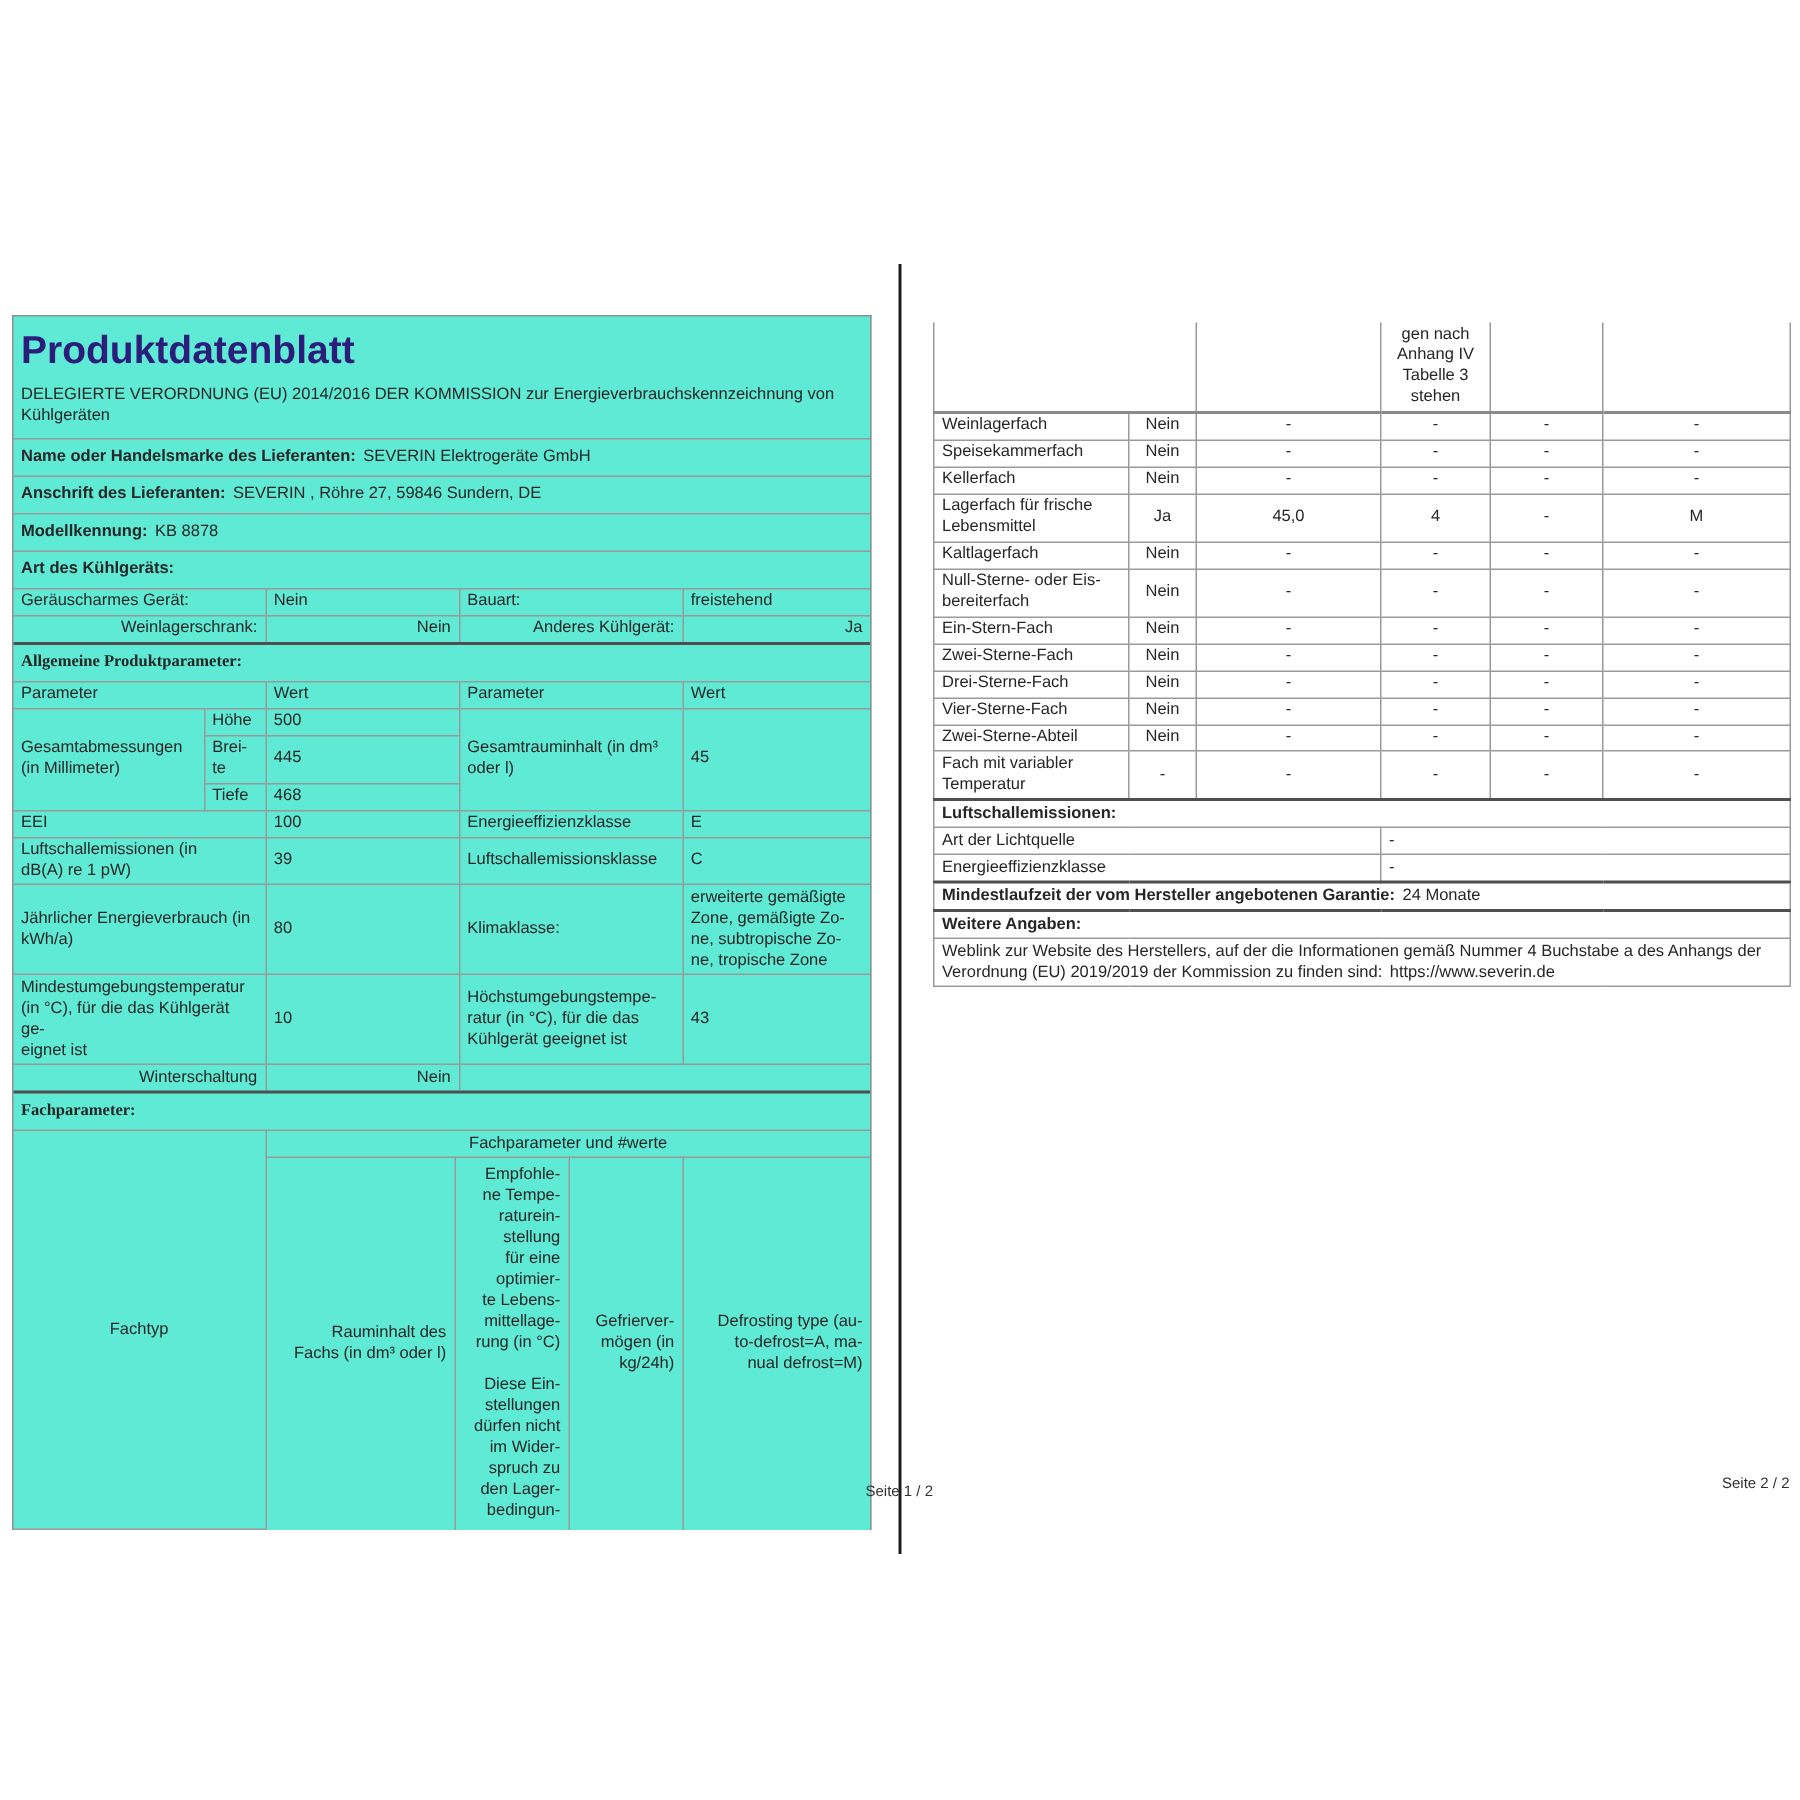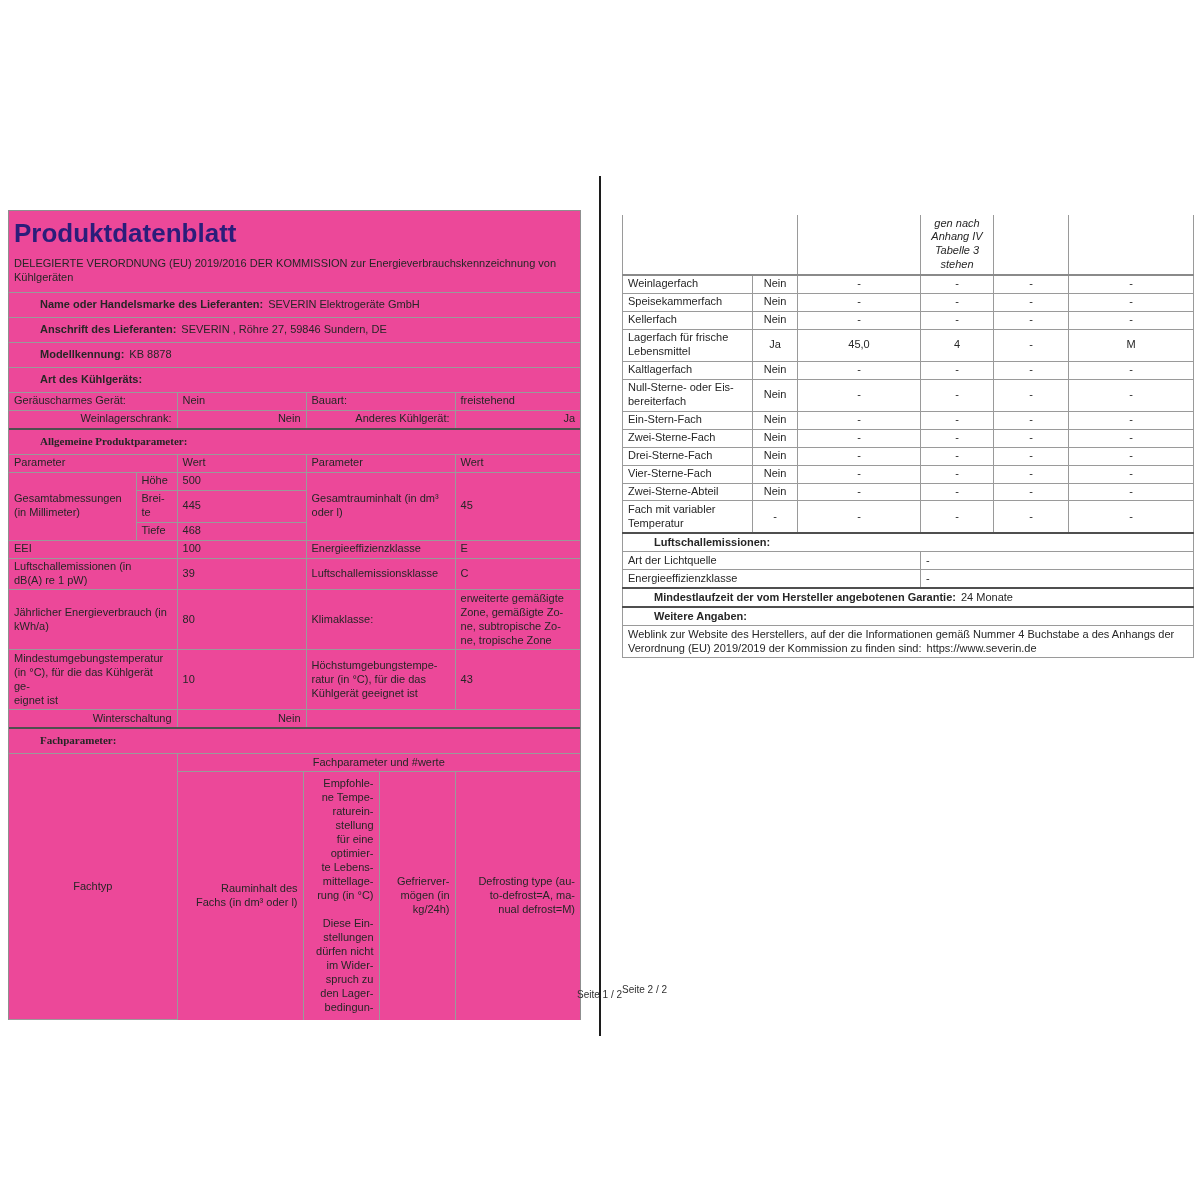--- a/index.html
+++ b/index.html
@@ -11,7 +11,7 @@
   }
   .page1 {
     position:absolute; left:8px; top:210px; width:573px;
-    border:1px solid #8f8f8f; border-bottom:0; background:#ec4899;
+    border:1px solid #8f8f8f; border-bottom:0; background:#5eead4;
   }
   .head { padding:6px 6px 7px 5px; }
   .title { font-size:26px; font-weight:bold; color:#2b1d7a; margin:0 0 7px 0; }

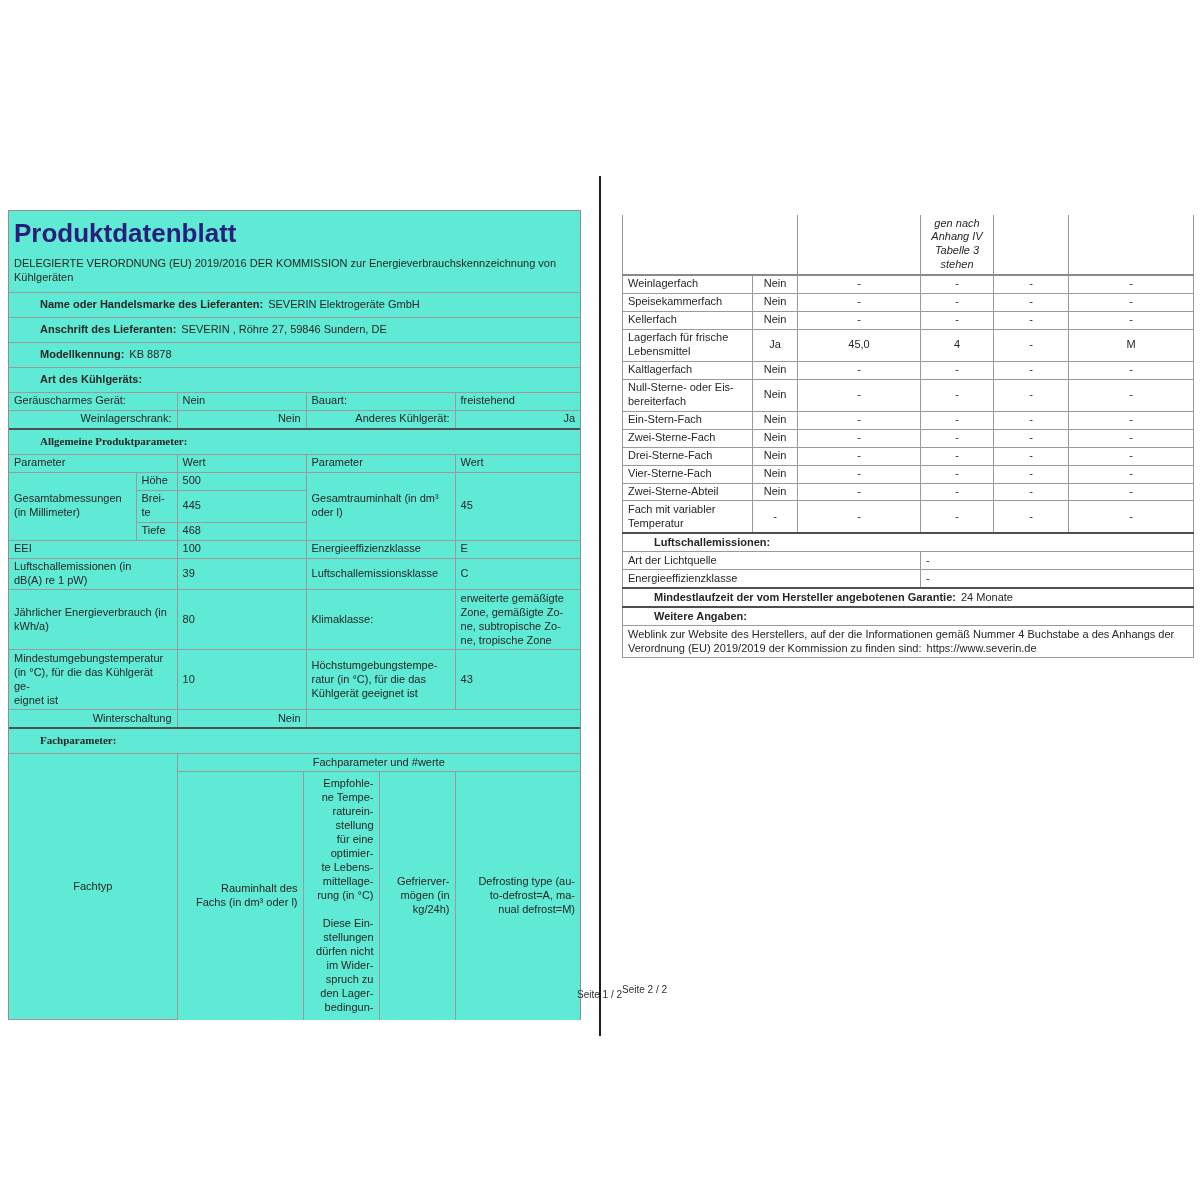--- a/index.html
+++ b/index.html
@@ -30,7 +30,7 @@
   .topv { vertical-align:top; }
   tr.tall td { height:248px; }
   table.page2 { position:absolute; left:622px; top:215px; }
-  .page2 tr.first td { border-top:0;font-style:italic; }
+  .page2 tr.first td { border-top:0; }
   .page2 tr.hdr2 td { border-bottom:2px solid #8a8a8a; }
   .page2 tr.heavy td { border-top:2px solid #4f4f4f; }
   .divider { position:absolute; left:599px; top:176px; width:2px; height:860px; background:#1c1c1c; }

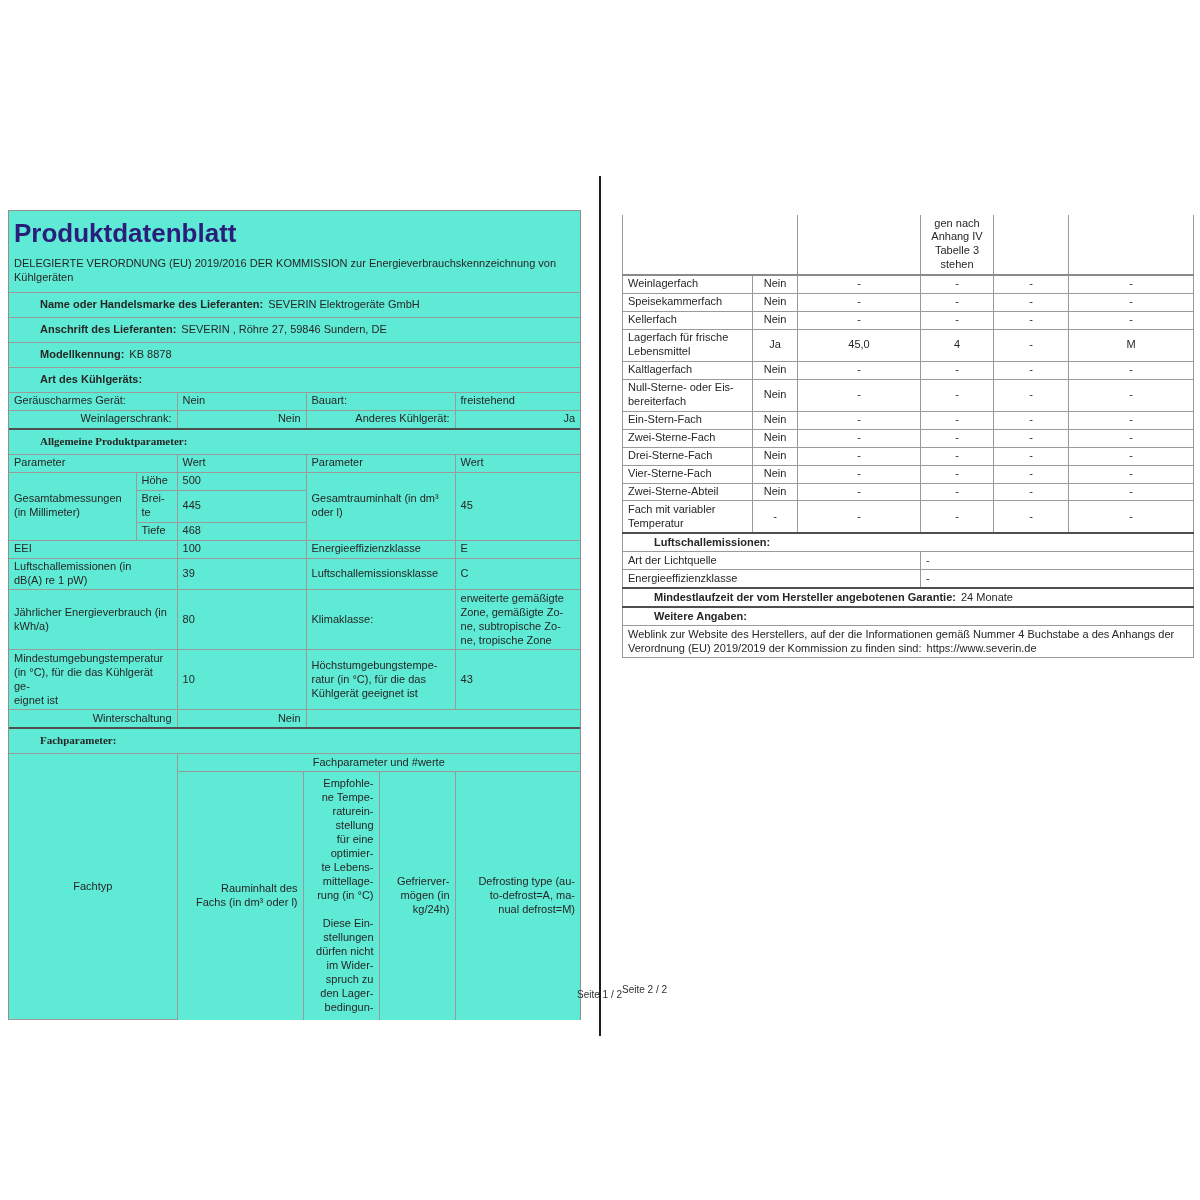--- a/index.html
+++ b/index.html
@@ -47,7 +47,7 @@
 
     <div class="head">
       <div class="title">Produktdatenblatt</div>
-      <div class="subtitle">DELEGIERTE VERORDNUNG (EU) 2019/2016 DER KOMMISSION zur Energieverbrauchskennzeichnung von Kühlgeräten</div>
+      <div class="subtitle">DELEGIERTE VERORDNUNG (EU) 2014/2016 DER KOMMISSION zur Energieverbrauchskennzeichnung von Kühlgeräten</div>
     </div>
 
     <div class="row">

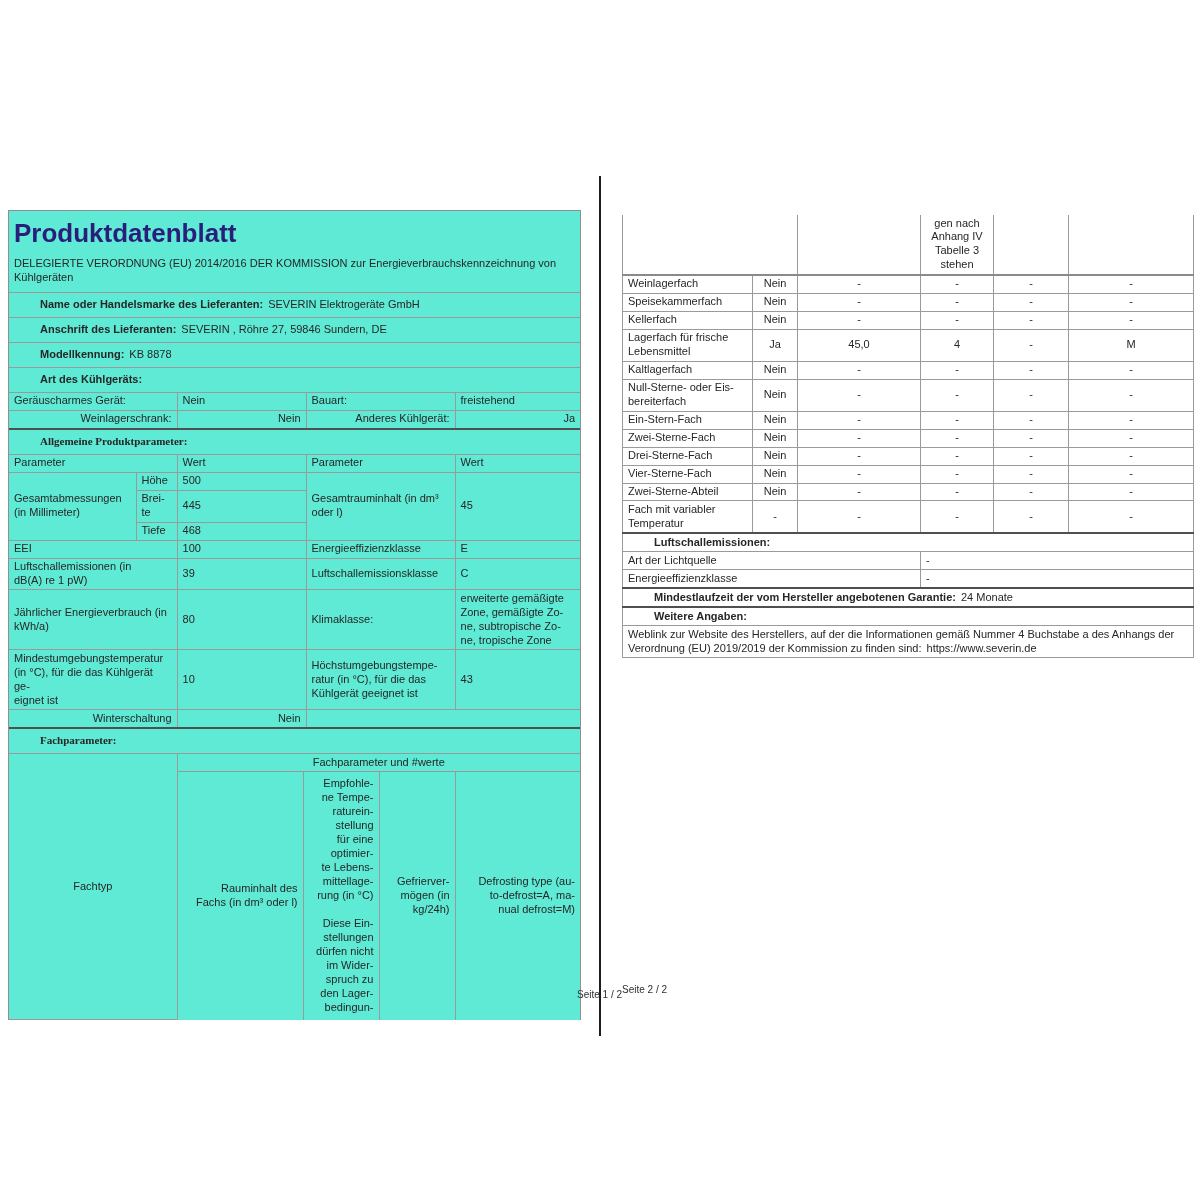--- a/index.html
+++ b/index.html
@@ -18,7 +18,7 @@
   .subtitle { margin:0; }
   .row { border-top:1px solid #9a9a9a; padding:5px 6px 5px 5px; }
   .row.heavy { border-top:2px solid #4f4f4f;font-family:Liberation Serif, serif; }
-  .b { font-weight:bold;margin-left:26px; }
+  .b { font-weight:bold; }
   .val { margin-left:5px; }
   table.t { border-collapse:collapse; table-layout:fixed; width:571px; }
   .t td { border:1px solid #9a9a9a; padding:1.5px 5px; vertical-align:middle; overflow:hidden; }

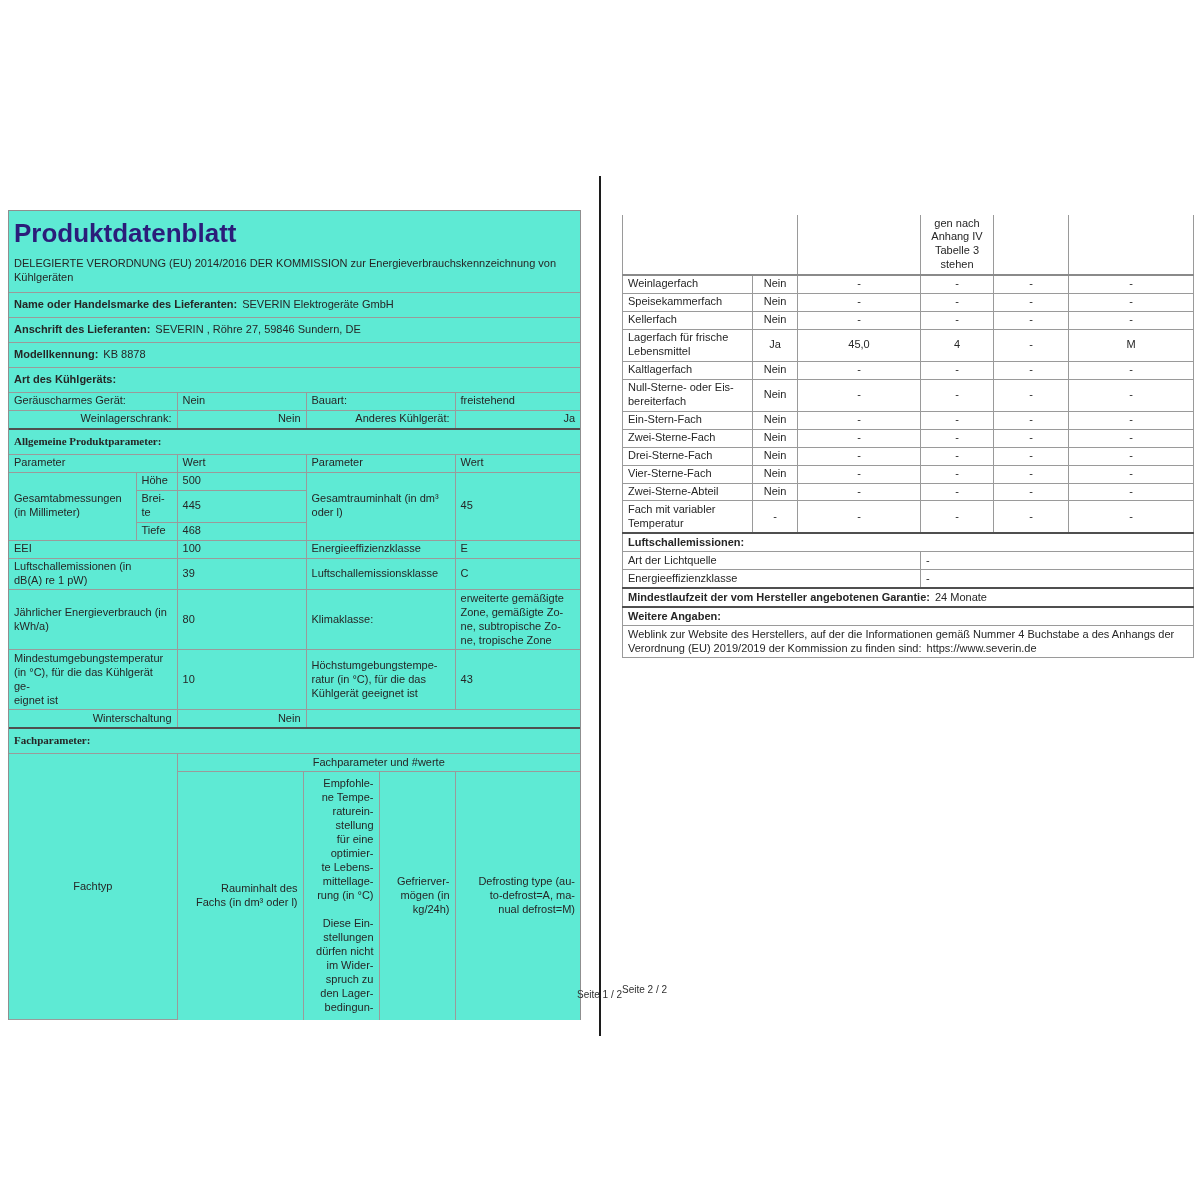--- a/index.html
+++ b/index.html
@@ -36,7 +36,7 @@
   .divider { position:absolute; left:599px; top:176px; width:2px; height:860px; background:#1c1c1c; }
   .pagelabel { position:absolute; font-size:10px; color:#303030; }
   .pl1 { left:8px; top:989px; width:570px; text-align:right;margin-left:44px; }
-  .pl2 { left:622px; top:984px; width:571px; text-align:left; }
+  .pl2 { left:622px; top:984px; width:571px; text-align:right; }
 </style>
 </head>
 <body>

